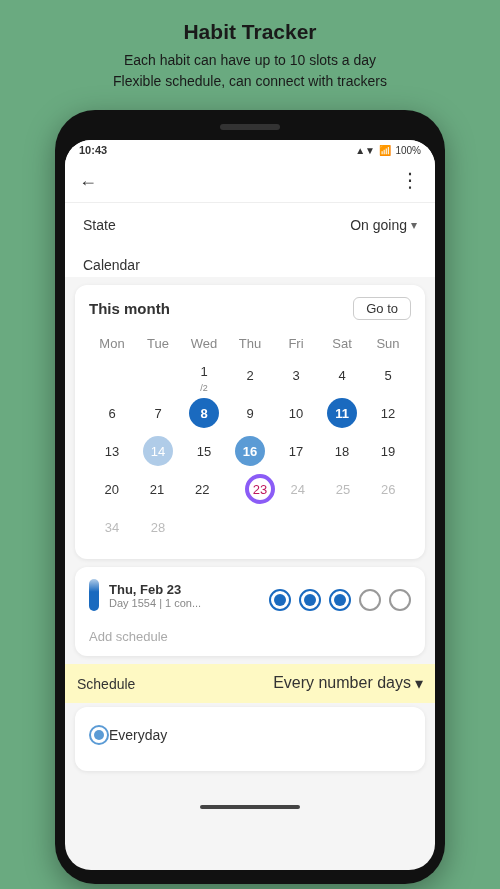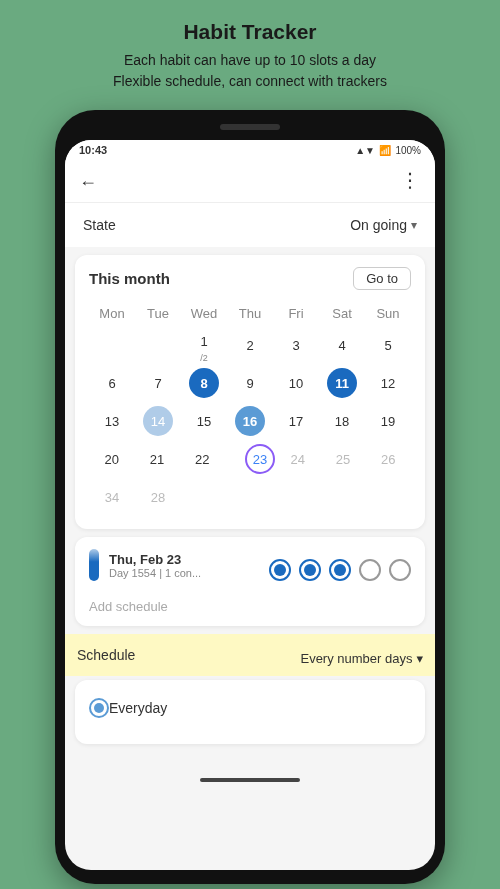--- a/index.html
+++ b/index.html
@@ -375,6 +375,7 @@
         </span>
       </div>
 
+      <div class="section-label">Calendar</div>
 
       <div class="calendar-card">
         <div class="calendar-header">

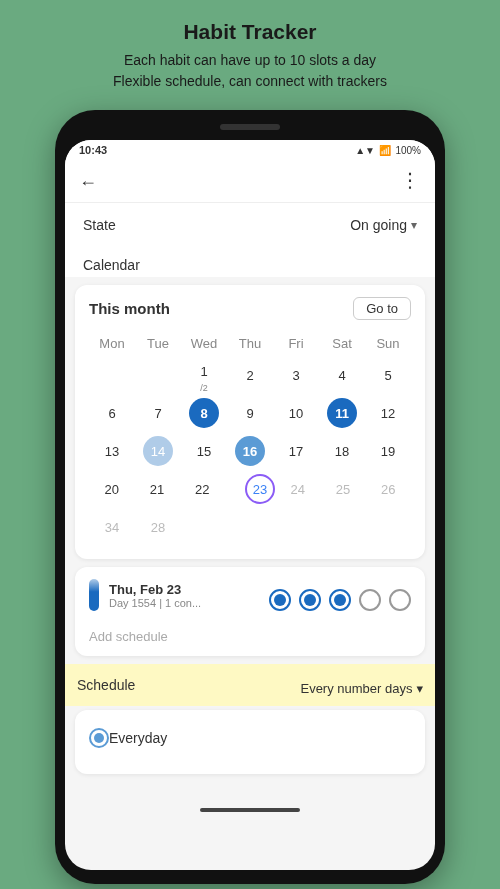--- a/index.html
+++ b/index.html
@@ -188,8 +188,8 @@
       font-weight: 600;
     }
     .cal-cell.today .day-num {
-      border: 2px solid #8b5cf6;
-      color: #3b82f6;
+      border: 4px solid #8b5cf6;
+      color: #be185d;
       margin-left: 20px;
     }
     .cal-cell.light-blue .day-num {

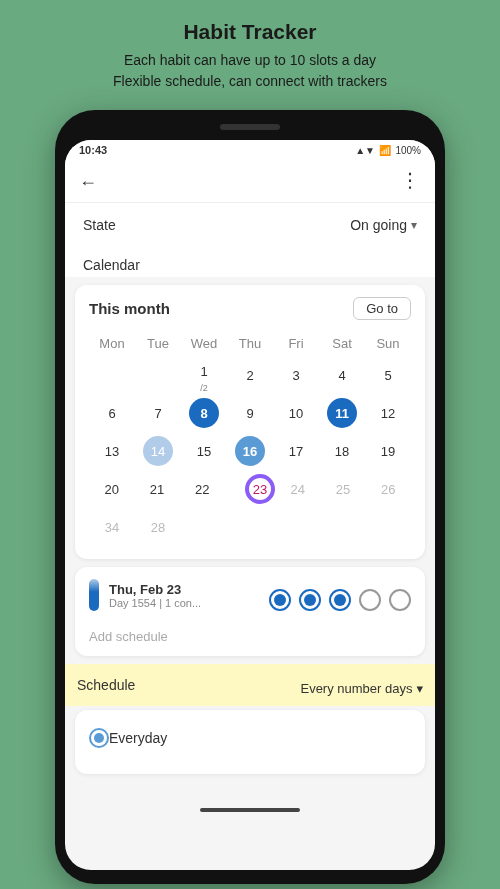--- a/index.html
+++ b/index.html
@@ -275,10 +275,9 @@
     .schedule-value {
       display: flex;
       gap: 4px;
-      font-size: 13px;
+      font-size: 16px;
       color: #333;
       cursor: pointer;
-      margin-top: 7px;
     }
     .schedule-card {
       background: #fff;

